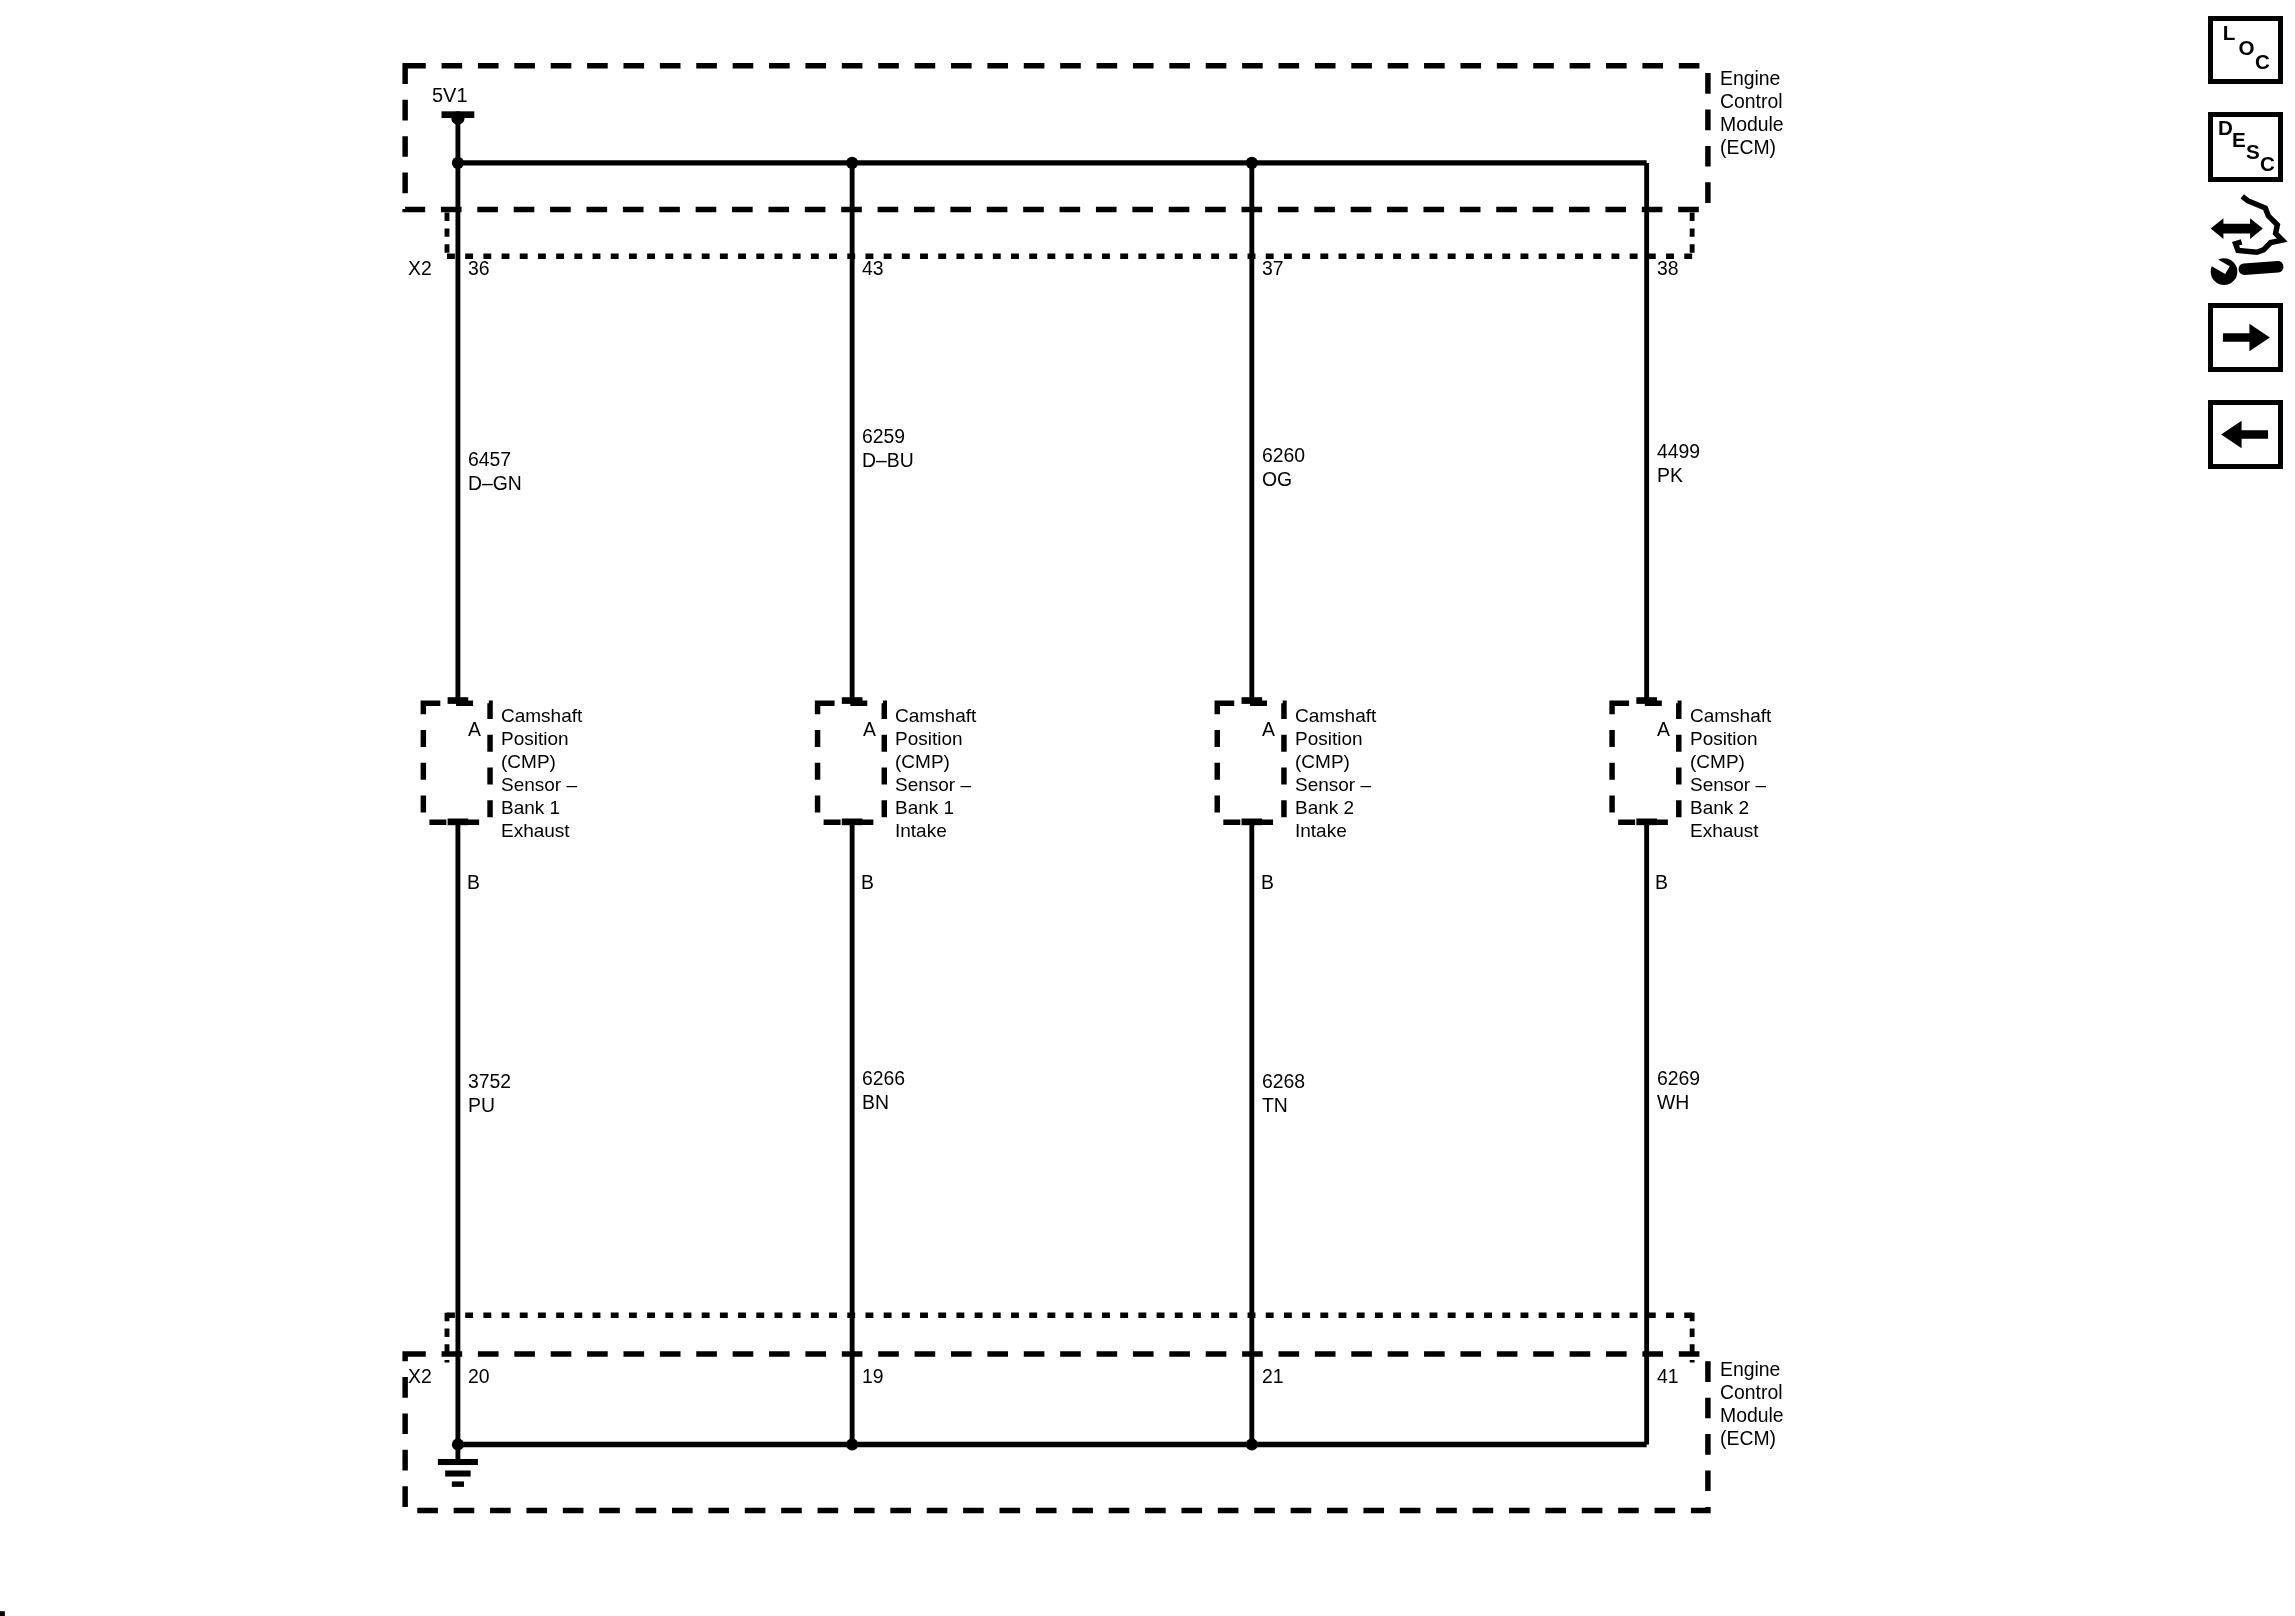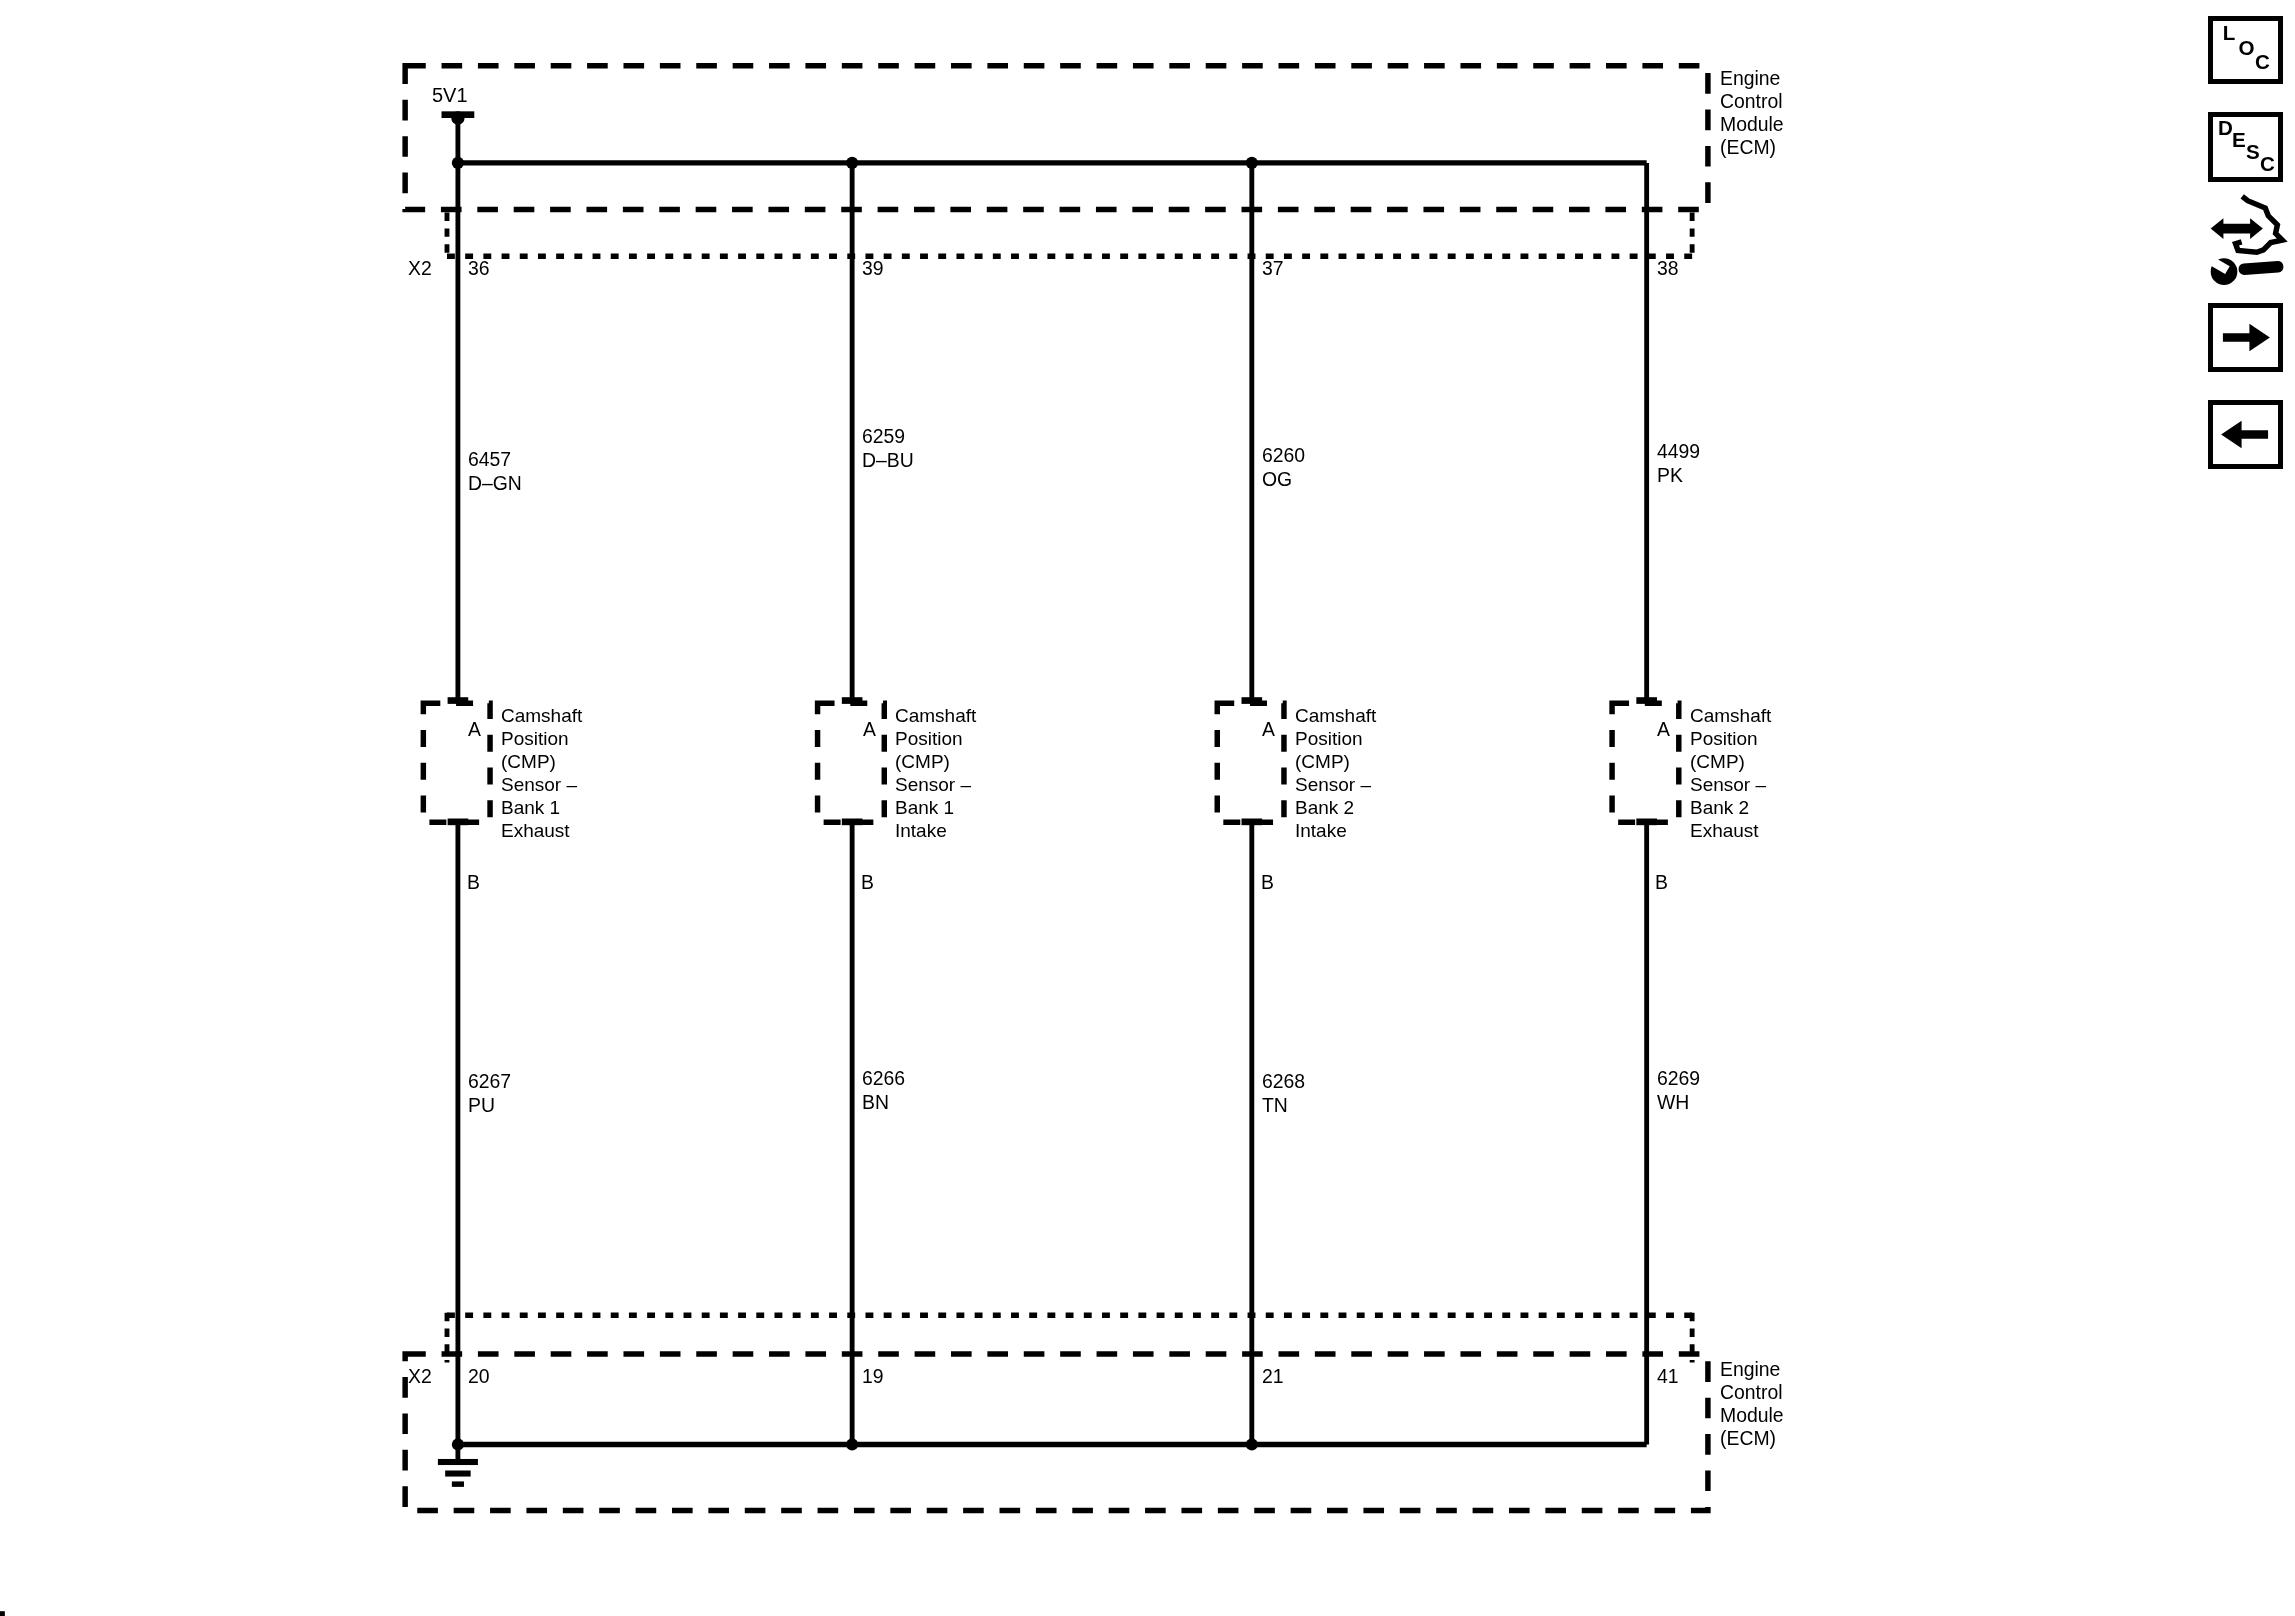--- a/index.html
+++ b/index.html
@@ -87,7 +87,7 @@
 
   <div class="lbl fs32" style="left:408px;top:216px;">X2</div>
   <div class="lbl fs32" style="left:468px;top:216px;">36</div>
-  <div class="lbl fs32" style="left:862px;top:216px;">39</div>
+  <div class="lbl fs32" style="left:862px;top:216px;">43</div>
   <div class="lbl fs32" style="left:1262px;top:216px;">37</div>
   <div class="lbl fs32" style="left:1657px;top:216px;">38</div>
 

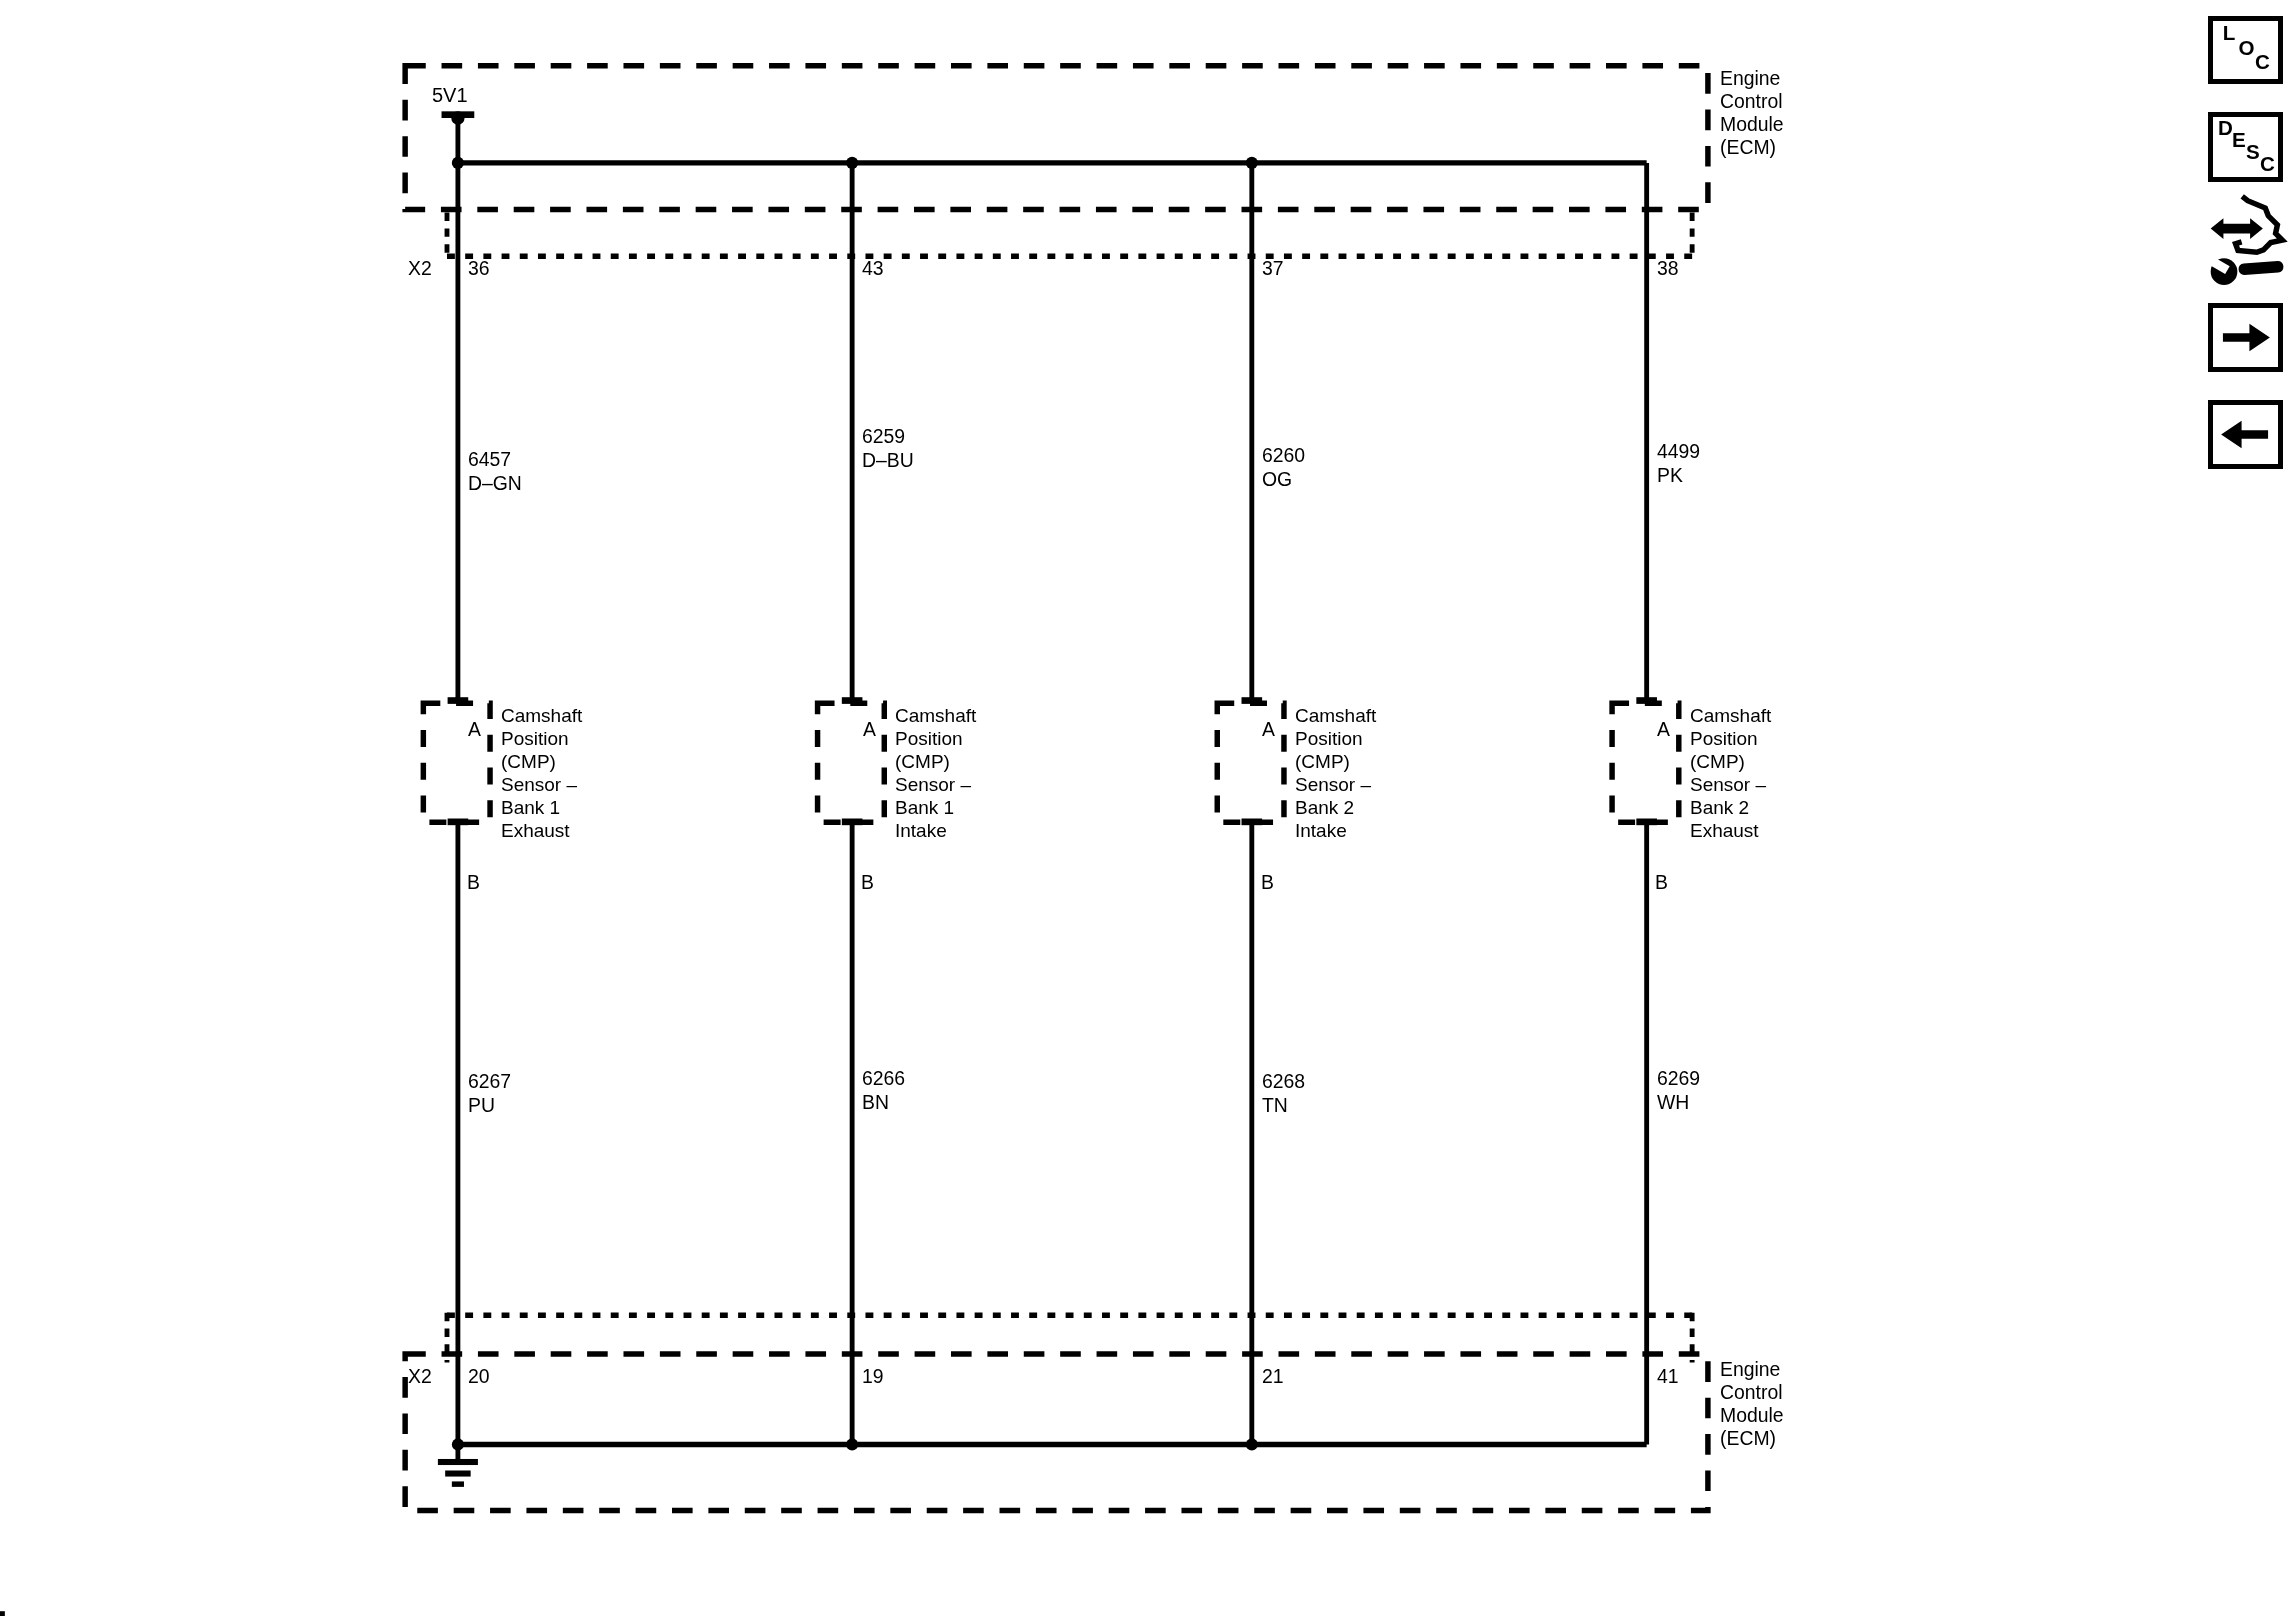--- a/index.html
+++ b/index.html
@@ -129,7 +129,7 @@
   <div class="lbl fs31 sensorname" style="left:1690px;top:704px;">Camshaft Position (CMP) Sensor – Bank 2 Exhaust</div>
 
   <div class="lbl wirelab" style="left:468px;top:1069px;">
-    <span>6267</span>
+    <span>3752</span>
     <span>PU</span>
   </div>
   <div class="lbl wirelab" style="left:862px;top:1066px;">

